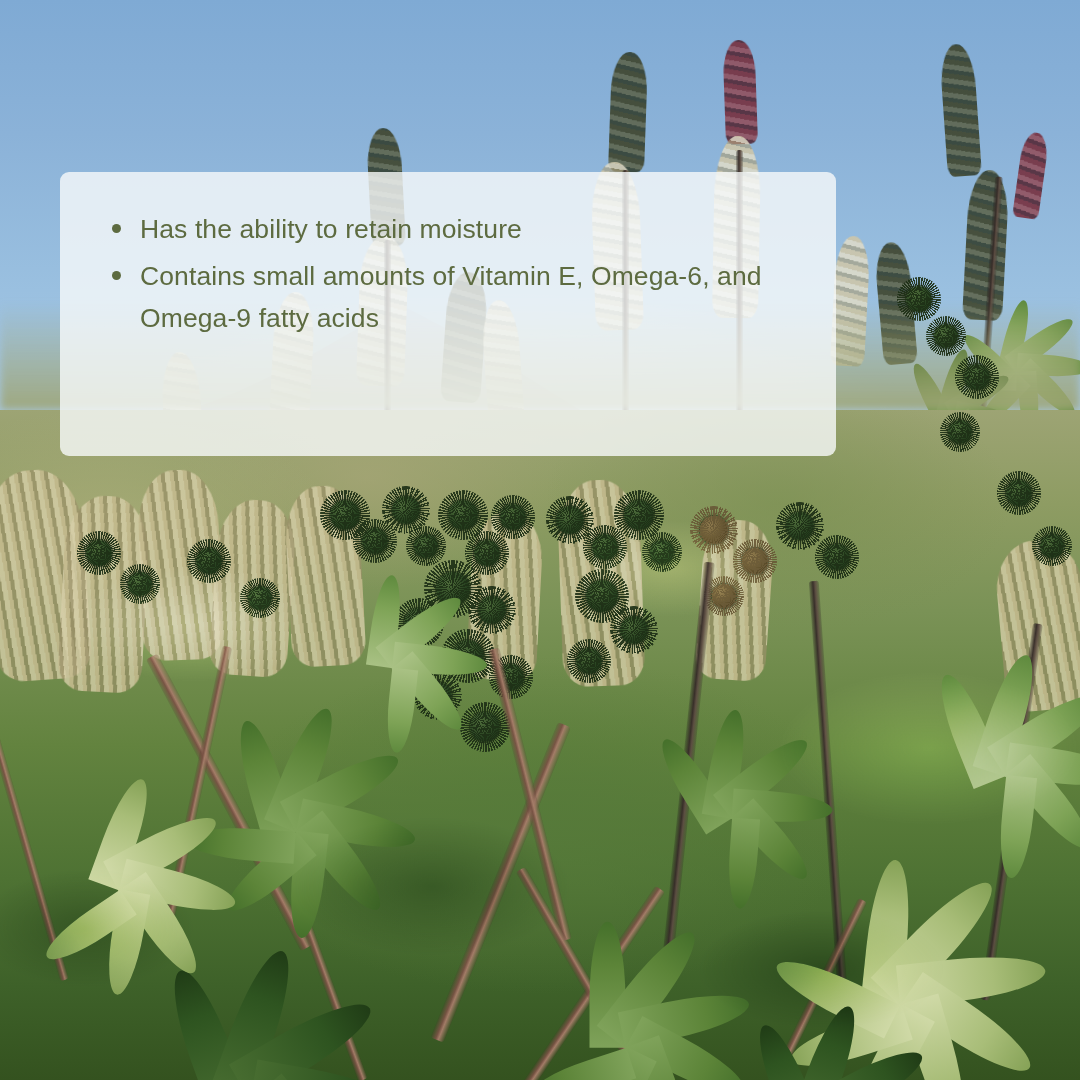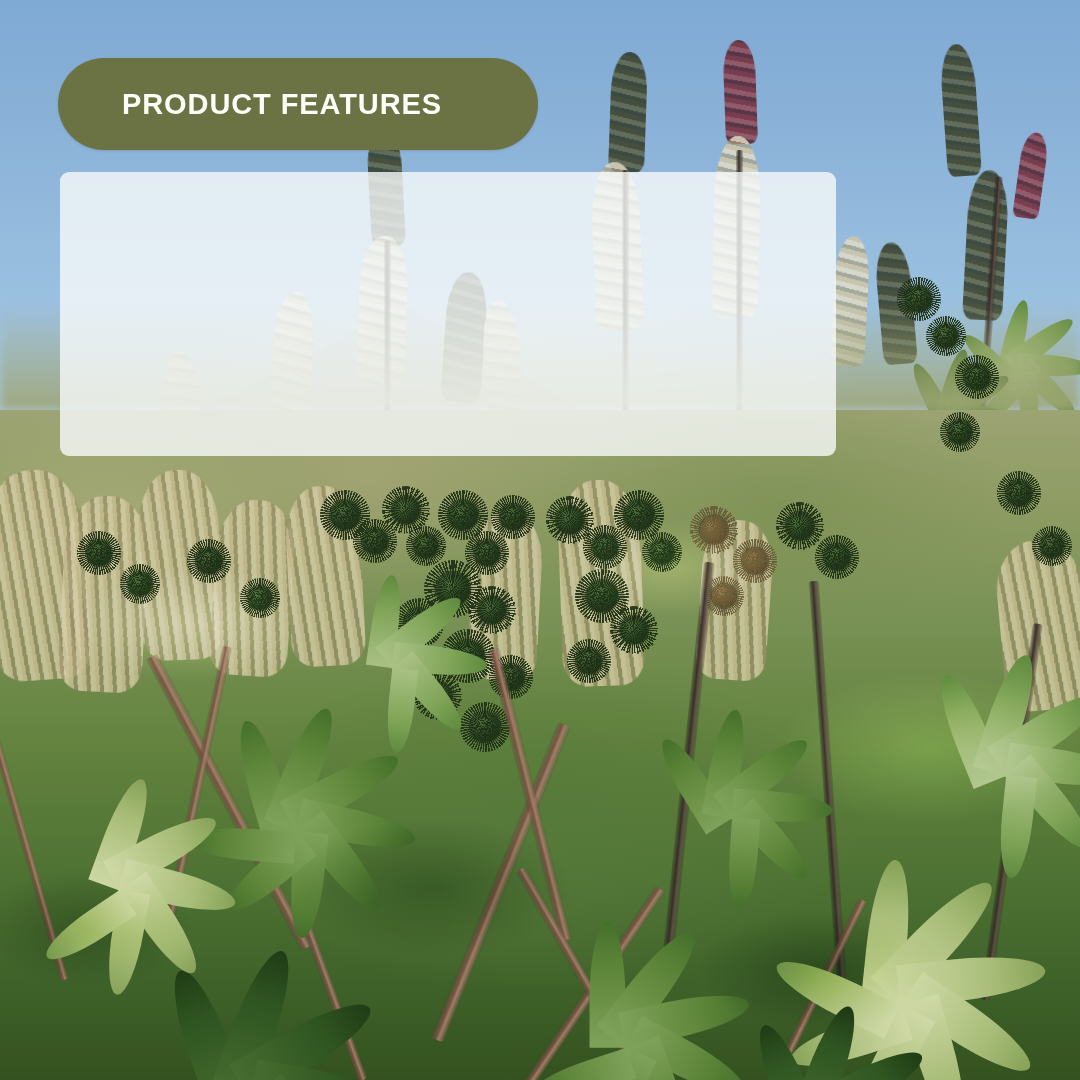--- a/index.html
+++ b/index.html
@@ -443,9 +443,6 @@
     <div class="dapple"></div>
   </div>
 
-  <div class="badge">
-    <span class="badge-title">PRODUCT FEATURES</span>
-  </div>
 
   <div class="panel">
     <ul class="feature-list">

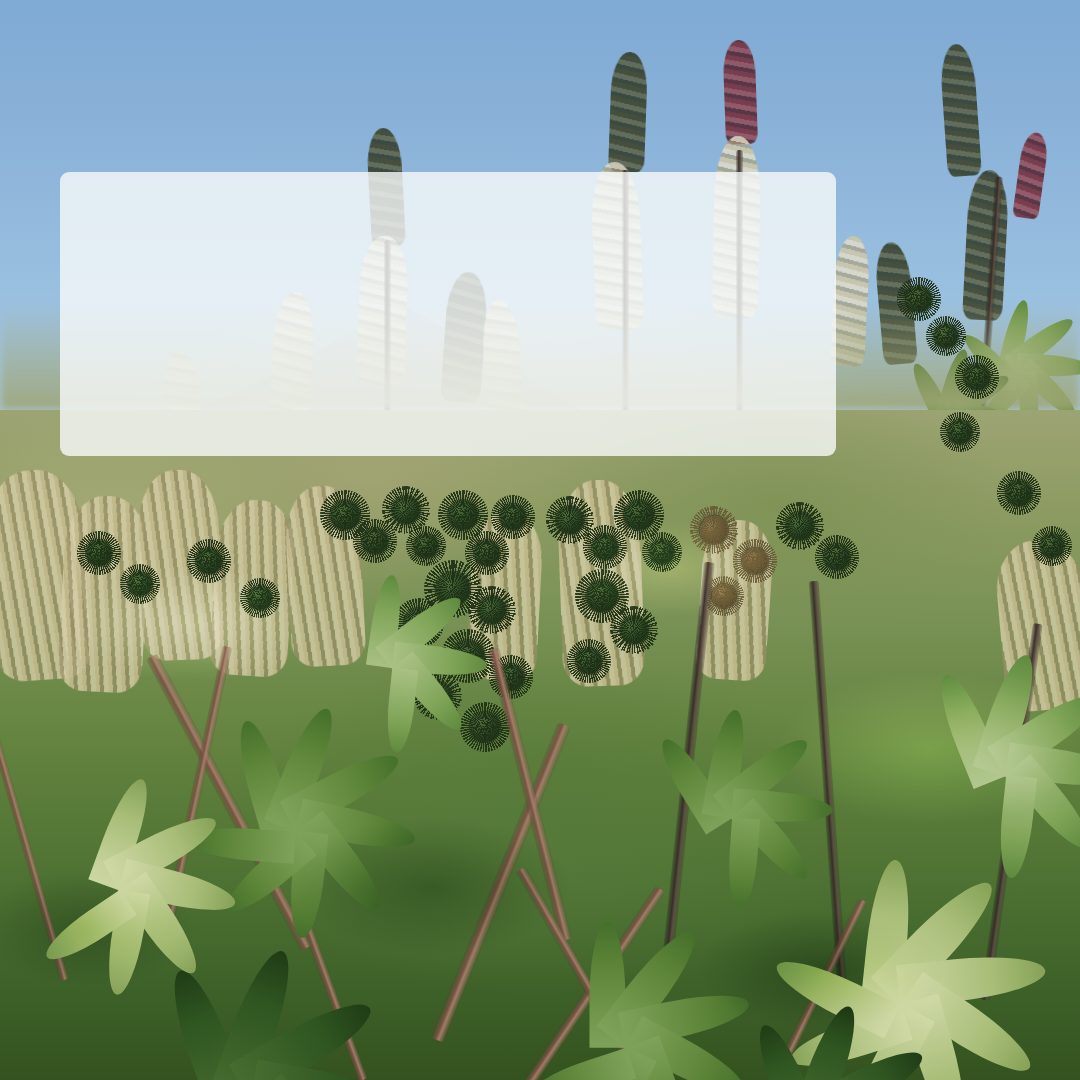--- a/index.html
+++ b/index.html
@@ -446,6 +446,10 @@
 
   <div class="panel">
     <ul class="feature-list">
+      <li class="feature-item">
+        <span class="bullet"></span>
+        <span class="feature-text">Has the ability to retain moisture</span>
+      </li>
     </ul>
   </div>
 

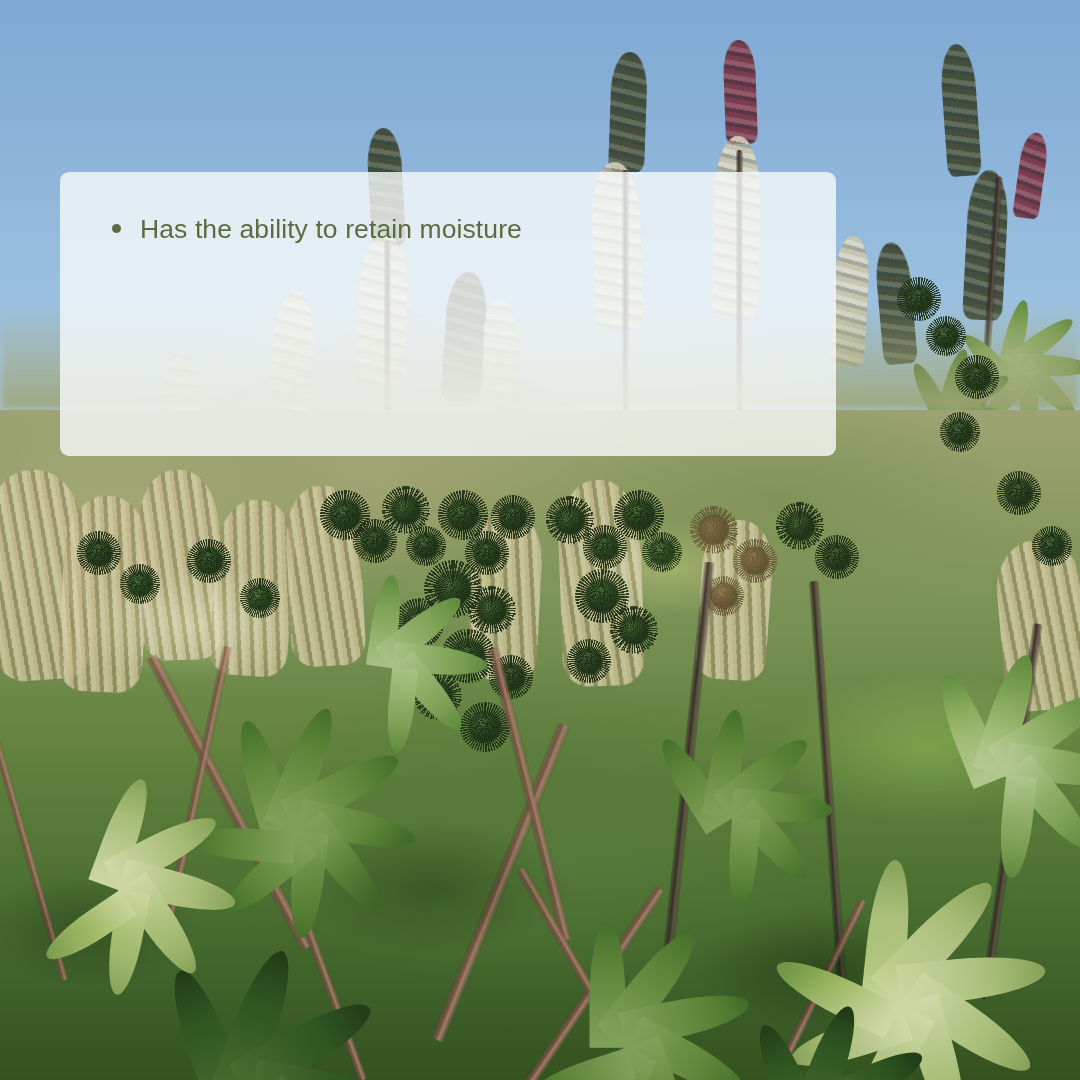--- a/index.html
+++ b/index.html
@@ -450,6 +450,10 @@
         <span class="bullet"></span>
         <span class="feature-text">Has the ability to retain moisture</span>
       </li>
+      <li class="feature-item">
+        <span class="bullet"></span>
+        <span class="feature-text">Contains small amounts of Vitamin E, Omega-6, and Omega-9 fatty acids</span>
+      </li>
     </ul>
   </div>
 

